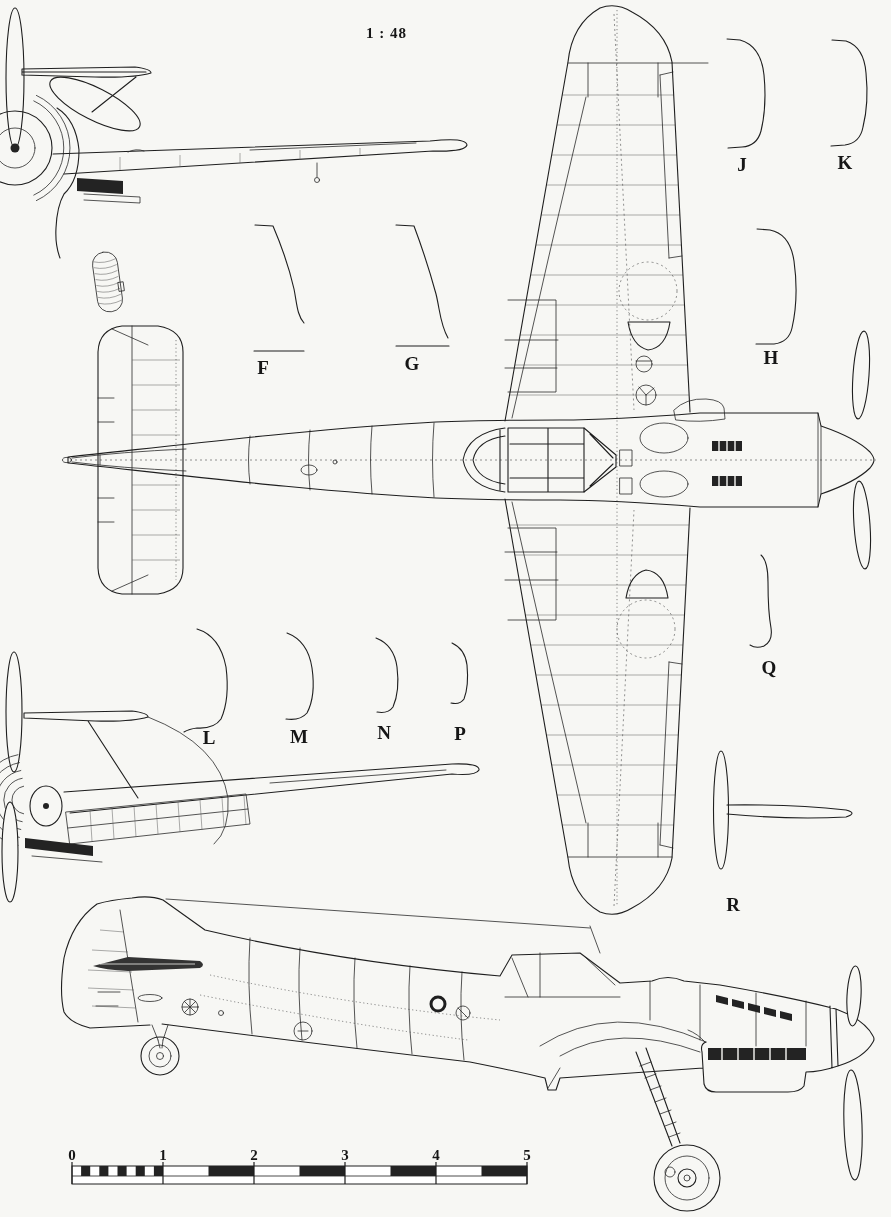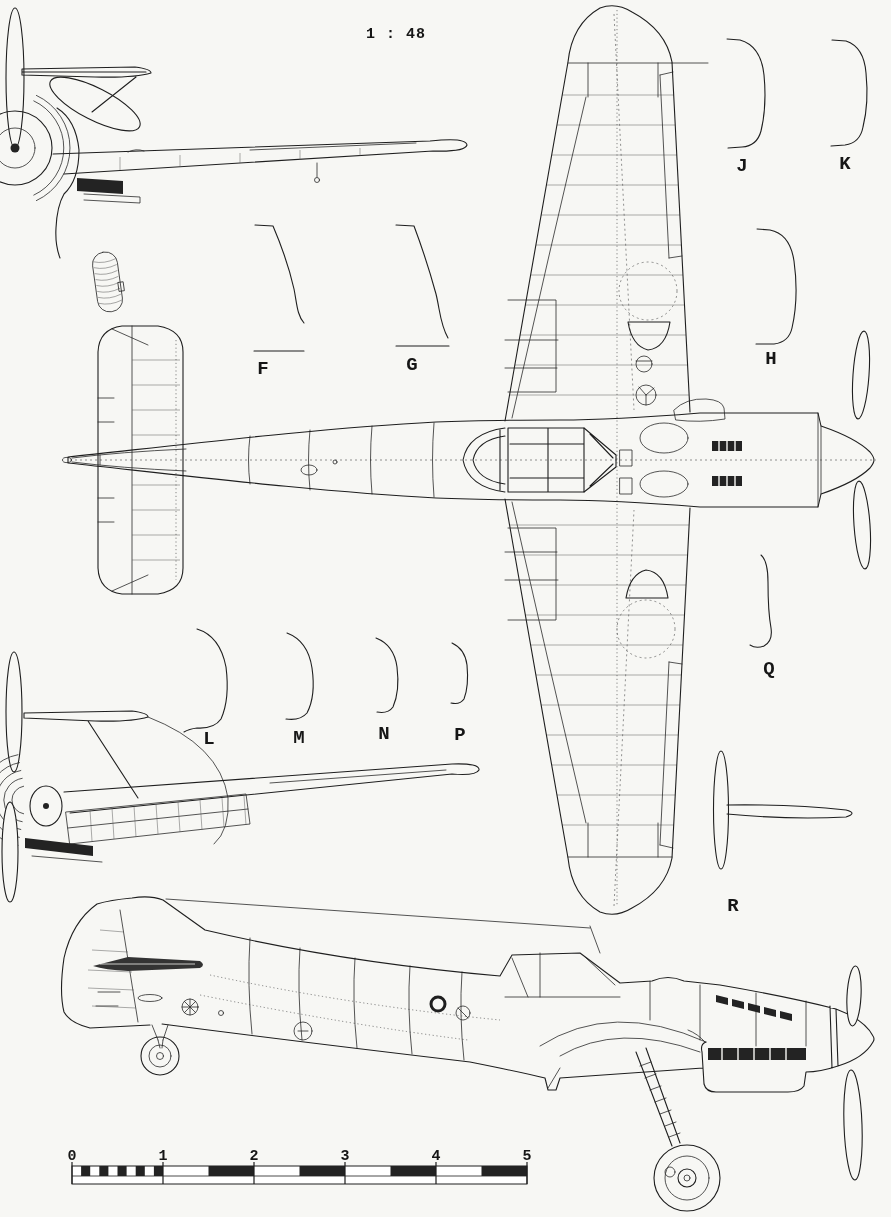--- a/index.html
+++ b/index.html
@@ -4,7 +4,7 @@
 <style>
   html,body{margin:0;padding:0;background:#e9e9e6;}
   #page{position:relative;width:891px;height:1217px;background:#f7f7f4;overflow:hidden;
-        font-family:Liberation Mono, monospace;}
+        font-family:Liberation Serif, serif;}
   svg{position:absolute;left:0;top:0;}
   .ink{stroke:#1f1f1f;fill:none;stroke-width:1.1;stroke-linecap:round;stroke-linejoin:round;}
   .ink2{stroke:#2a2a2a;fill:none;stroke-width:.8;stroke-linecap:round;}

